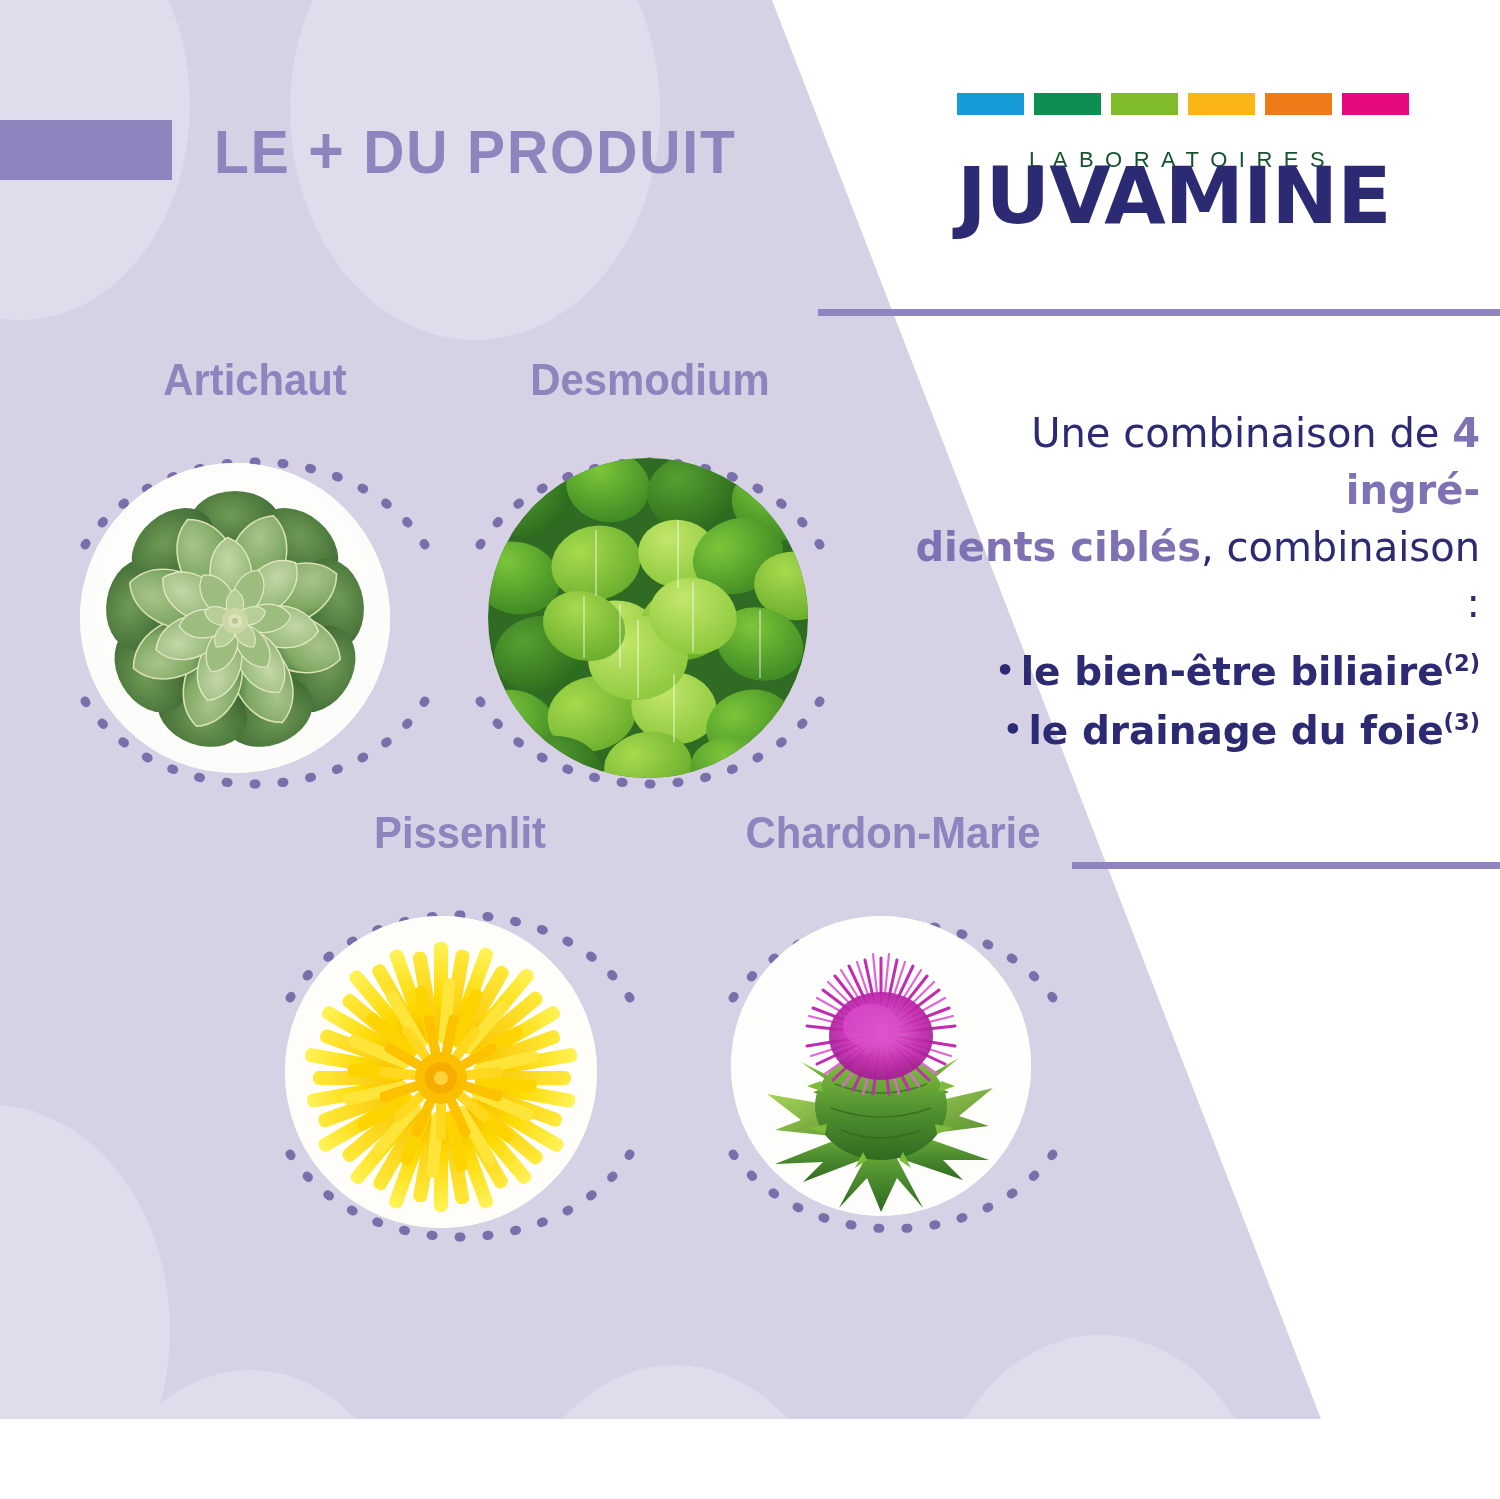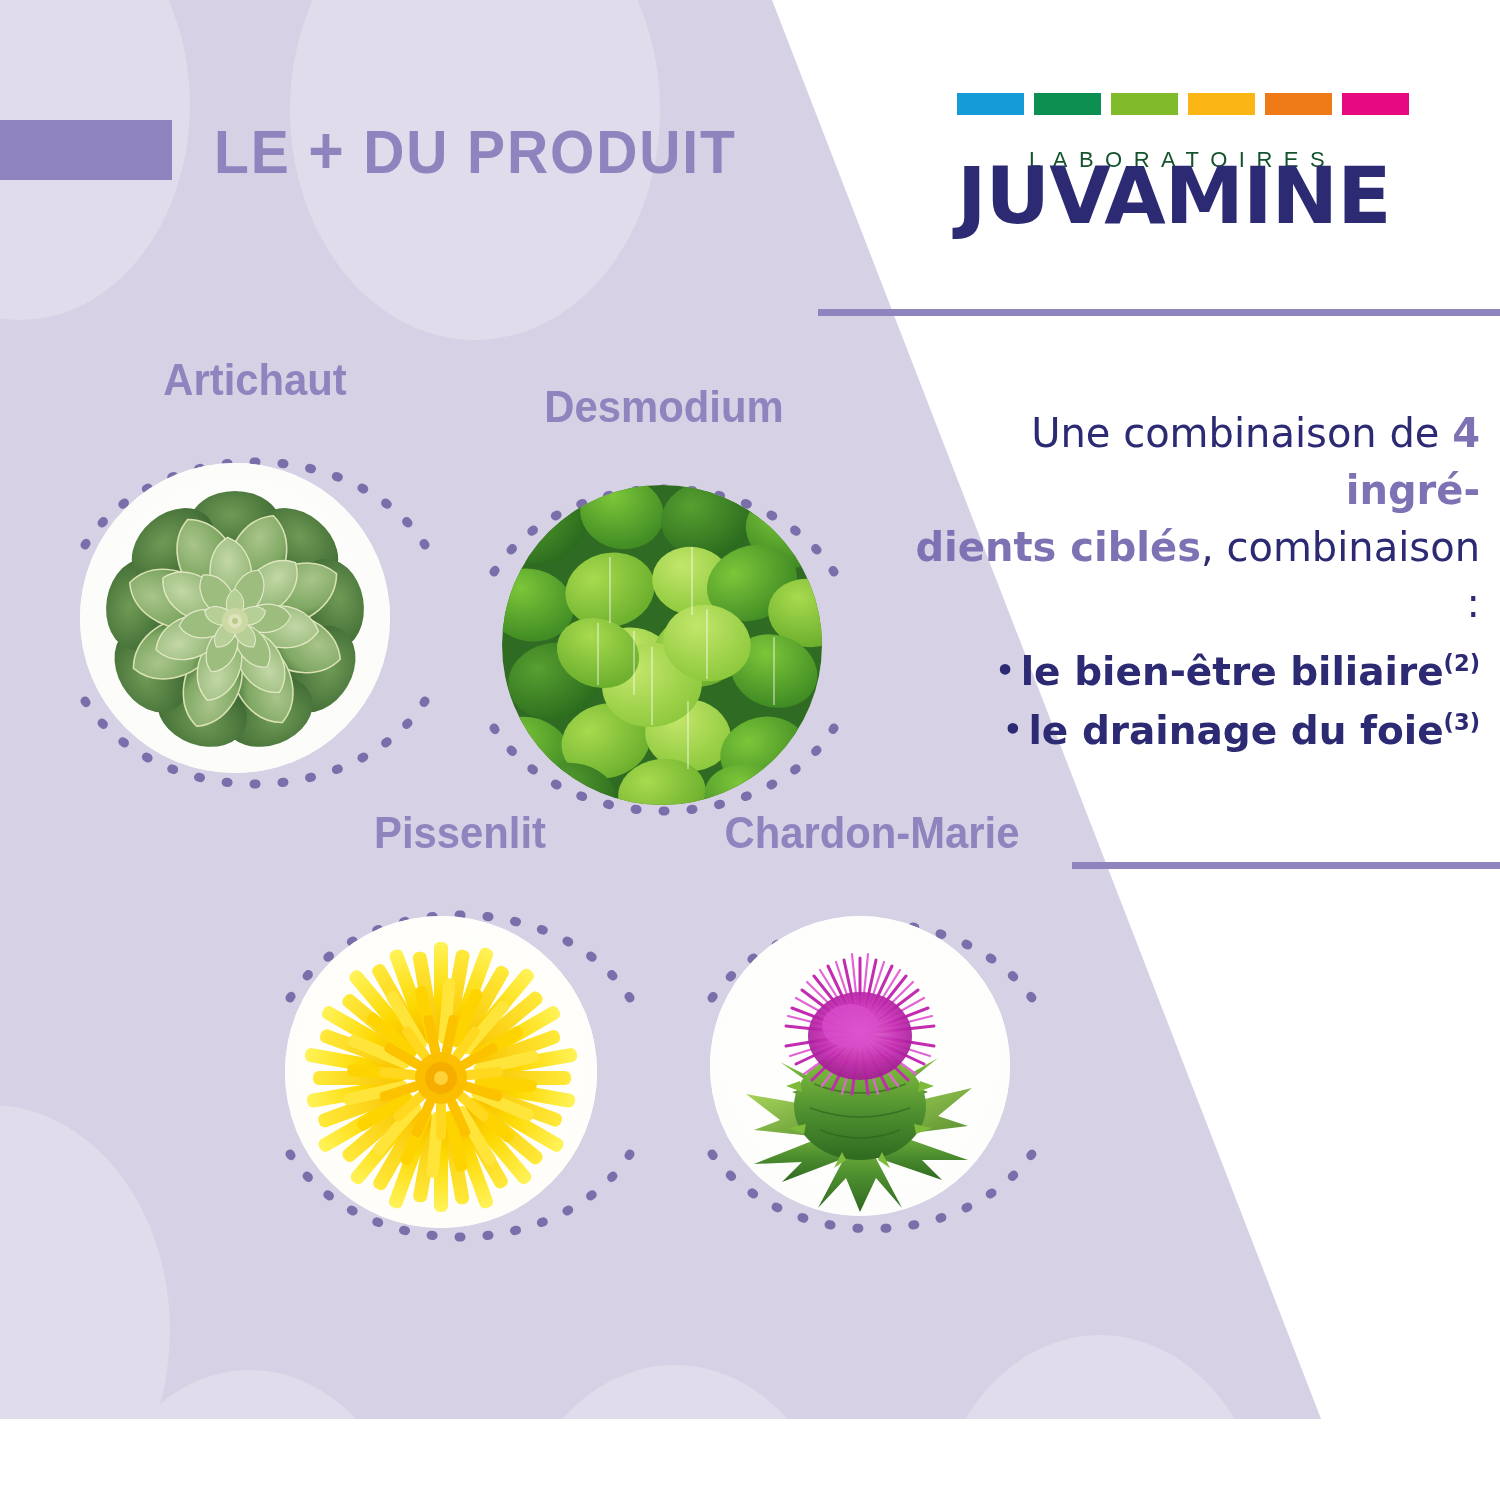--- a/index.html
+++ b/index.html
@@ -386,7 +386,7 @@
     </div>
   </div>
 
-  <div class="ingredient" style="left:464px; top:355px; width:400px; height:450px;margin-top:27px;">
+  <div class="ingredient" style="left:450px; top:355px; width:400px; height:450px;">
     <div class="ing-label" style="top:0;">Desmodium</div>
 
     <svg class="dots" width="400" height="120" style="left:0; top:78px;" viewBox="0 0 400 120">

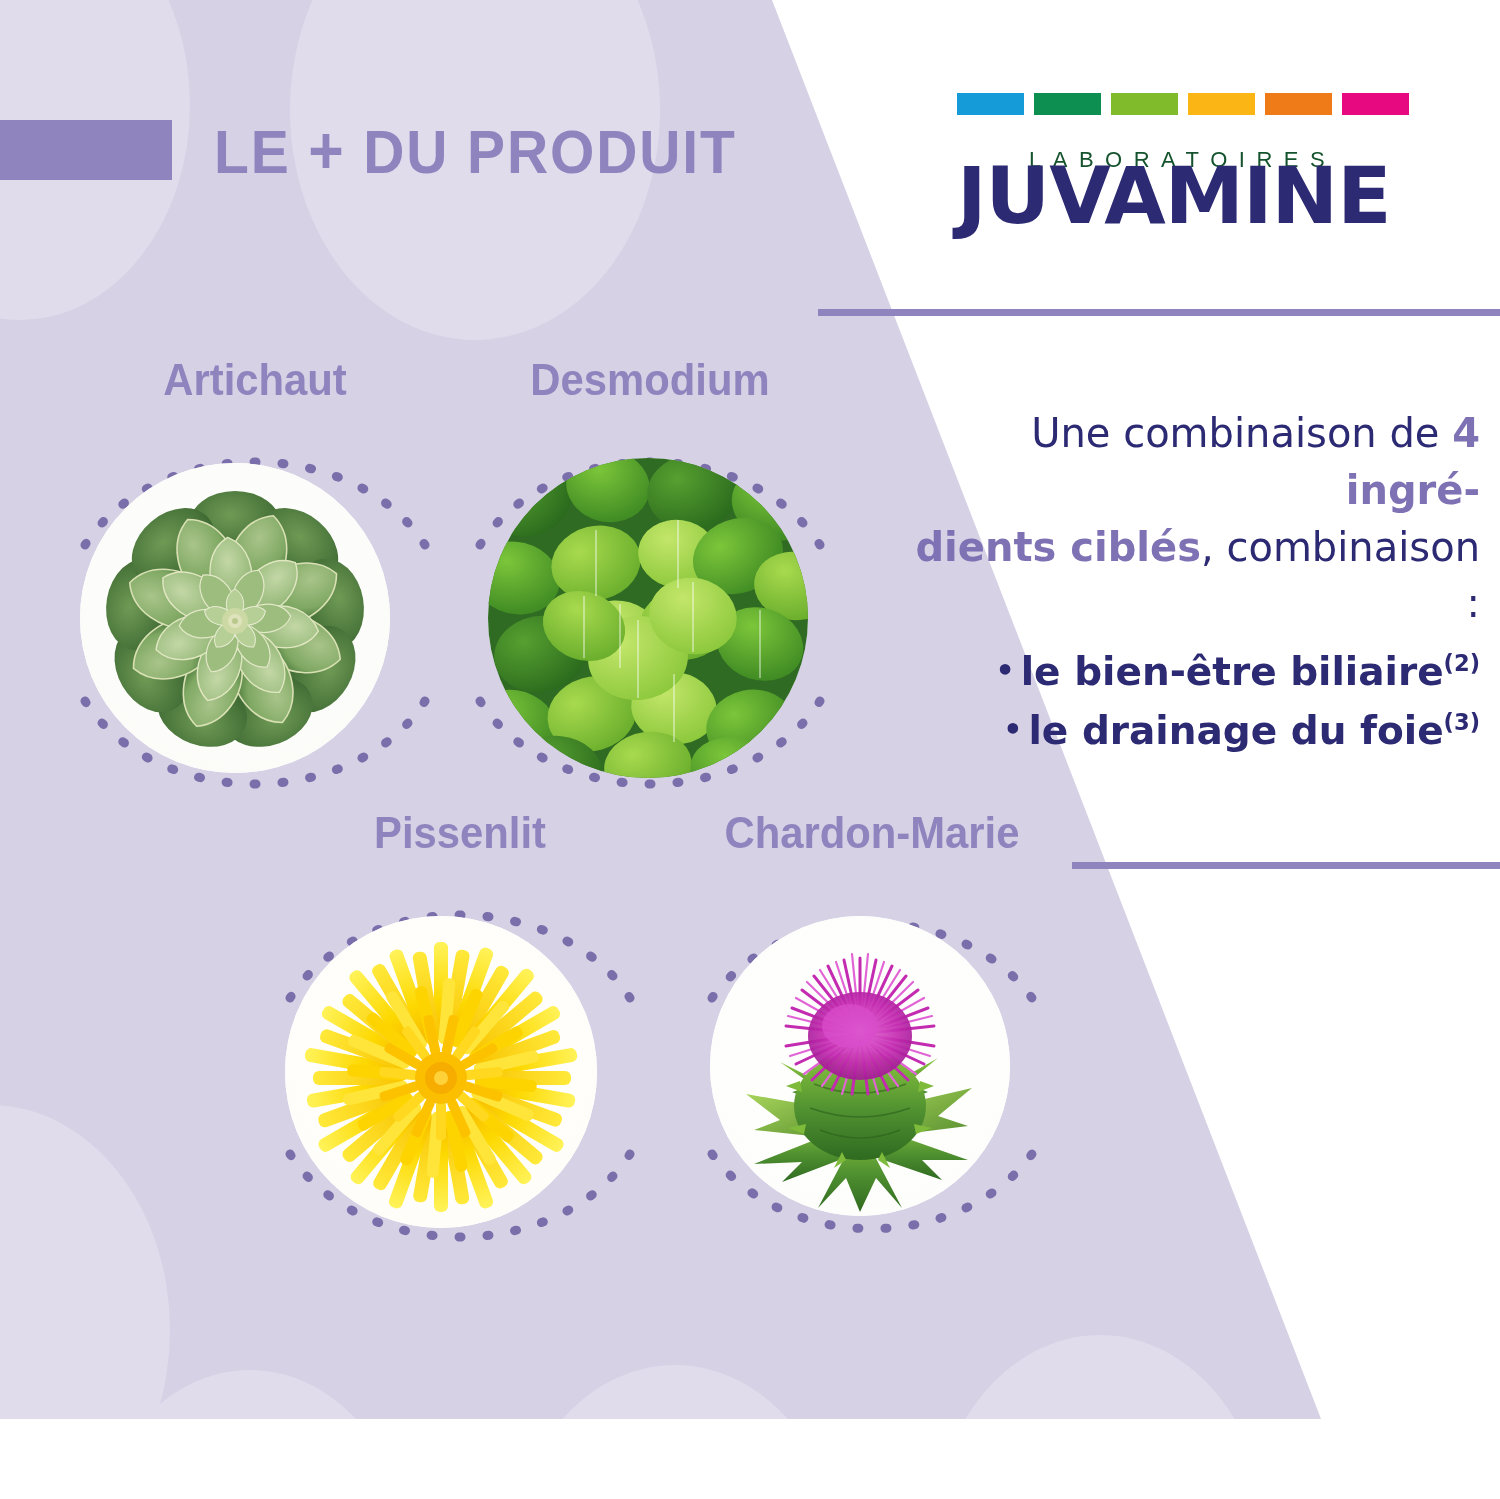--- a/index.html
+++ b/index.html
@@ -728,7 +728,7 @@
     </div>
   </div>
 
-  <div class="ingredient" style="left:672px; top:808px; width:400px; height:450px;">
+  <div class="ingredient" style="left:693px; top:808px; width:400px; height:450px;">
     <div class="ing-label" style="top:0;">Chardon-Marie</div>
 
     <svg class="dots" width="400" height="120" style="left:0; top:78px;" viewBox="0 0 400 120">

